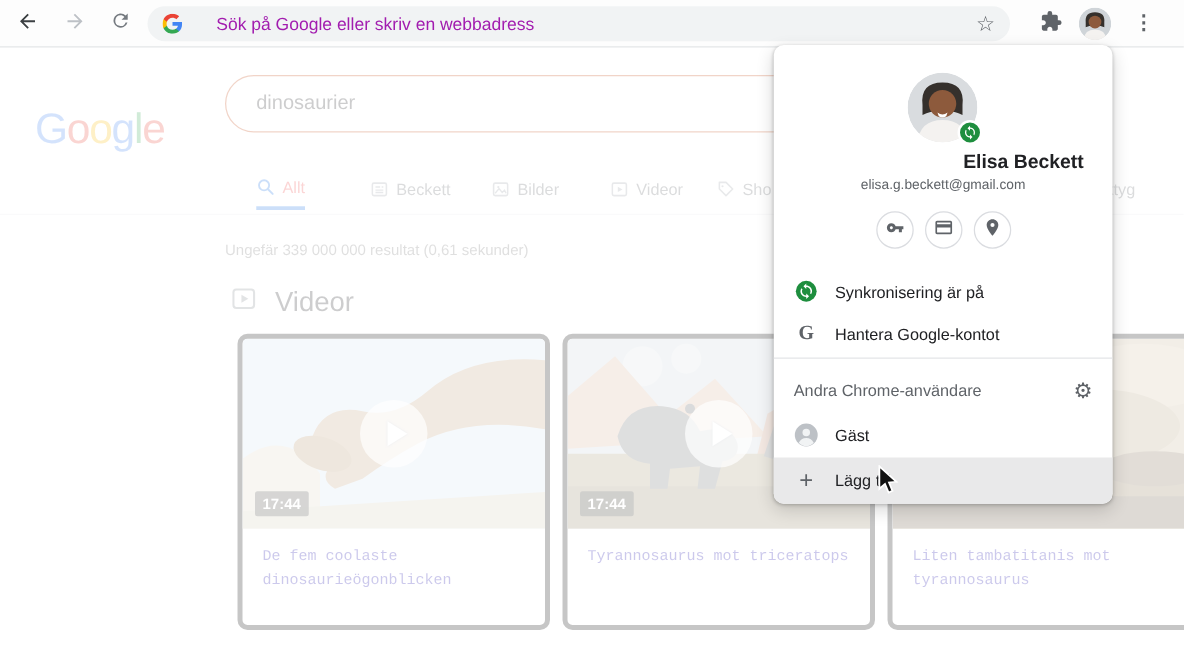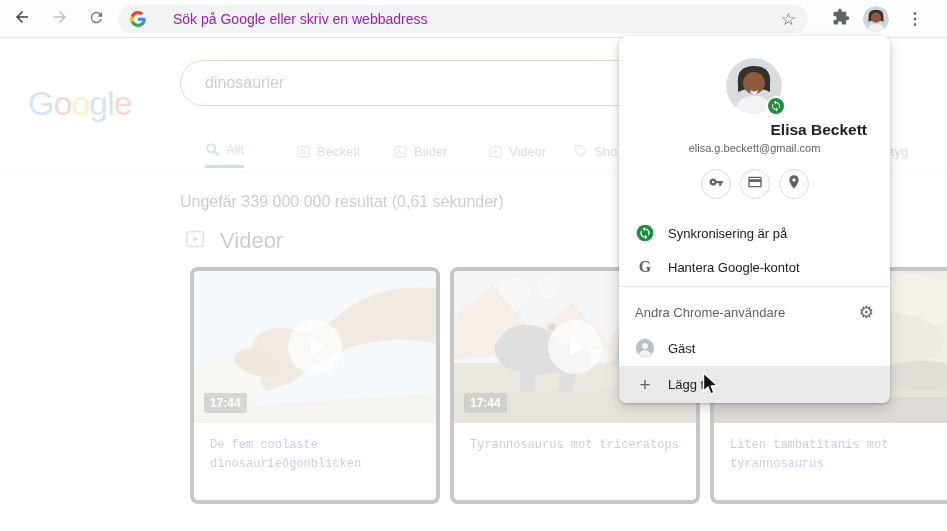--- a/index.html
+++ b/index.html
@@ -37,7 +37,7 @@
   .tab.active { color:#ef4444; border-bottom:3px solid #1a73e8; }
   .tab svg { display:block; }
   .tabline { position:absolute; left:0; top:133px; width:947px; height:1px; background:#ebedef; }
-  .stats { position:absolute; left:180px; top:155px; font-size:16px; color:#0f172a; }
+  .stats { position:absolute; left:180px; top:155px; font-size:12px; color:#737373; }
   .vheading { position:absolute; left:184px; top:190px; display:flex; align-items:center; gap:14px; }
   .vheading .vtitle { font-size:22px; color:#202124; }
   .vcard { position:absolute; top:229px; width:250px; height:237px;

